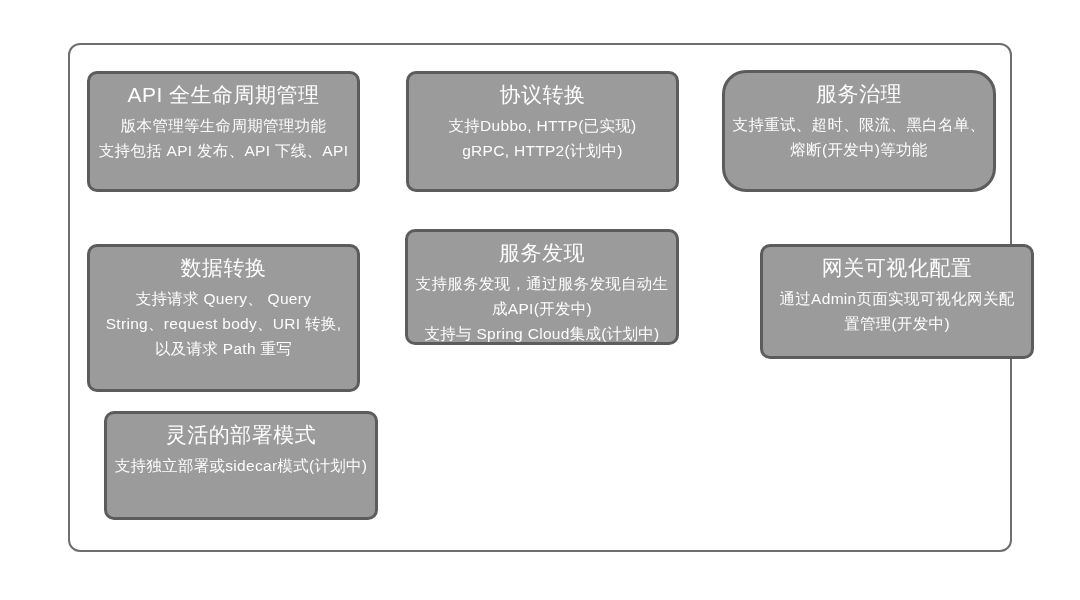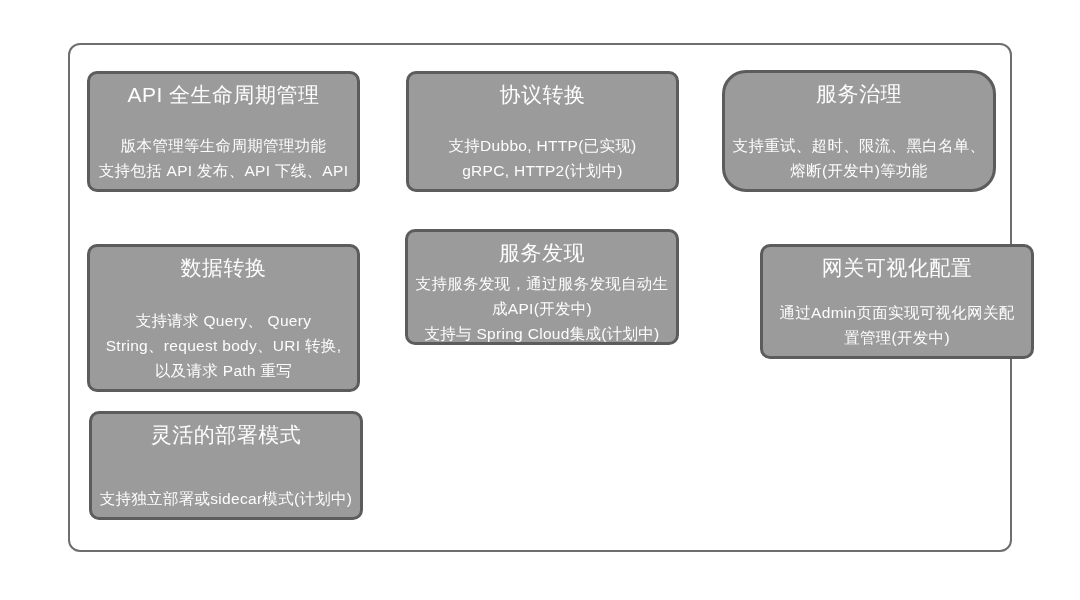--- a/index.html
+++ b/index.html
@@ -35,7 +35,7 @@
     color: #fdfdfd;
     display: flex;
     flex-direction: column;
-    justify-content: space-between;
+    justify-content: flex-start;
     align-items: center;
     text-align: center;
     padding: 6px 4px;

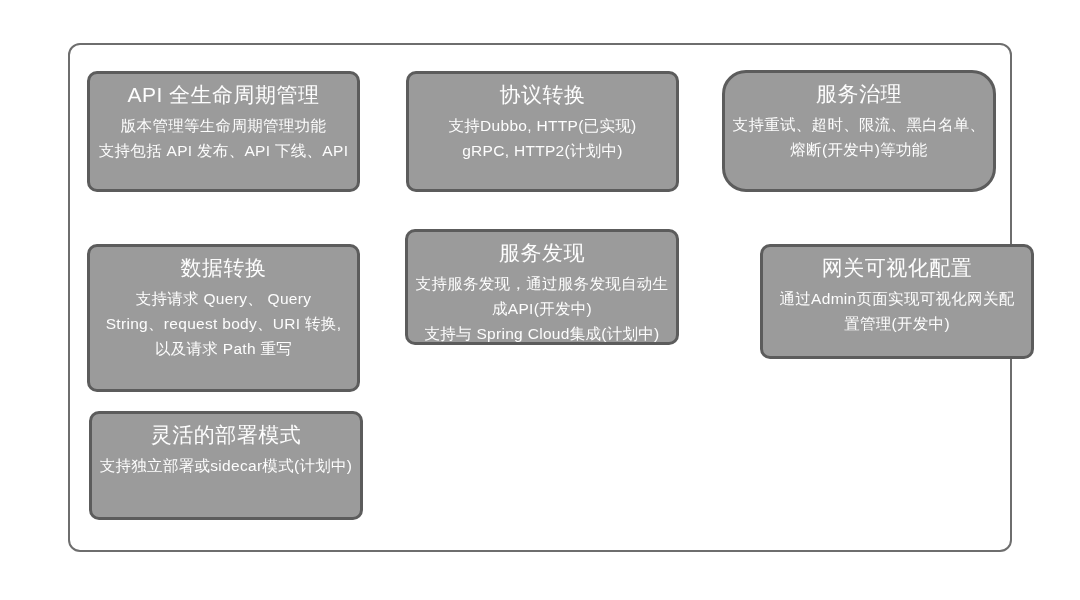--- a/index.html
+++ b/index.html
@@ -62,7 +62,7 @@
   .pos-r2c1 { left: 87px;  top: 244px; width: 273px; height: 148px; }
   .pos-r2c2 { left: 405px; top: 229px; width: 274px; height: 116px; }
   .pos-r2c3 { left: 760px; top: 244px; width: 274px; height: 115px; }
-  .pos-r3c1 { left: 89px;  top: 411px; width: 274px; height: 109px; }
+  .pos-r3c1 { left: 104px;  top: 411px; width: 274px; height: 109px; }
 </style>
 </head>
 <body>

